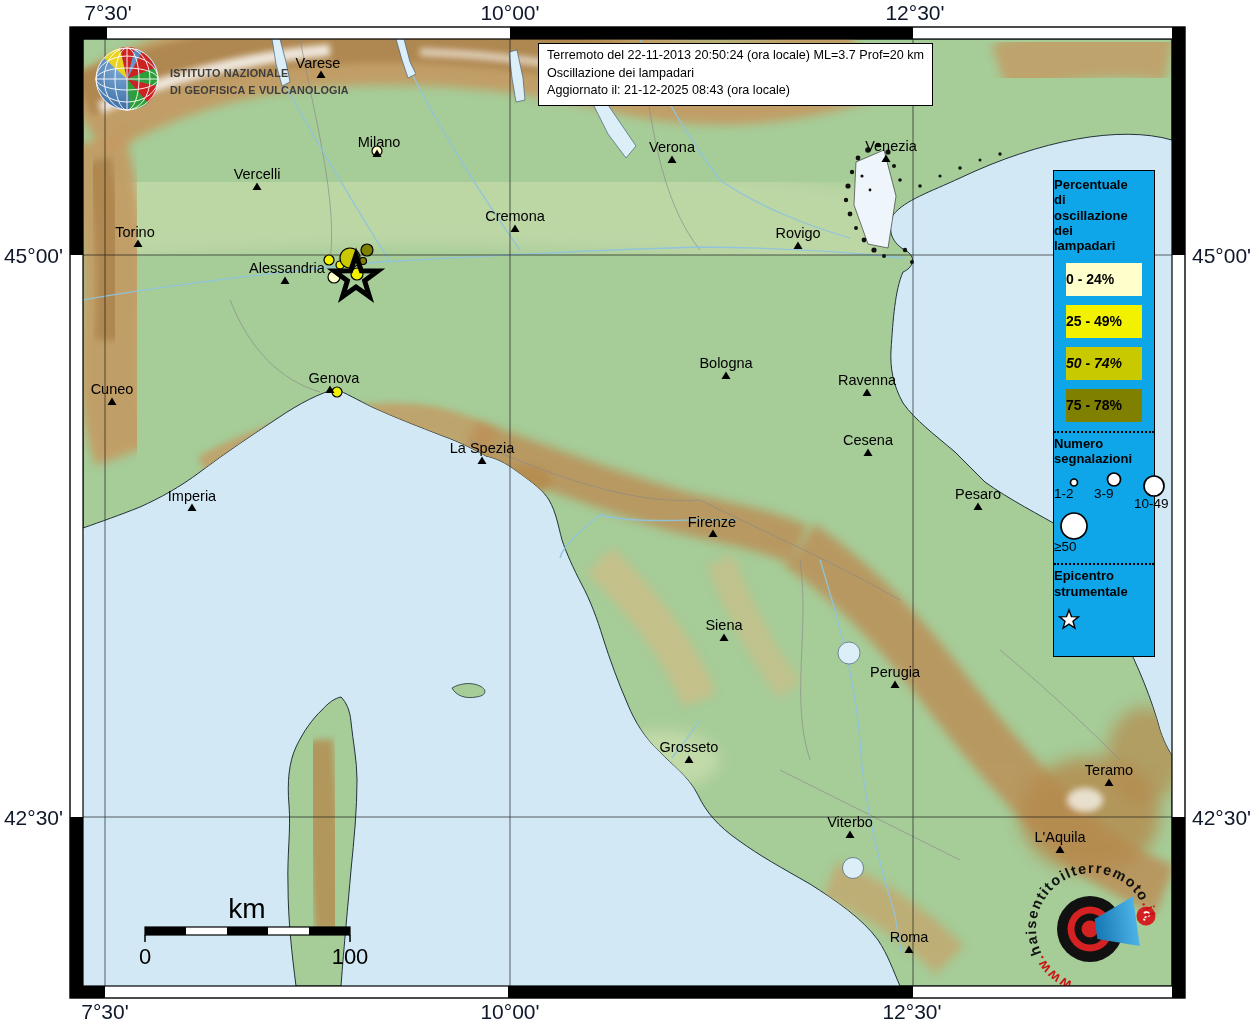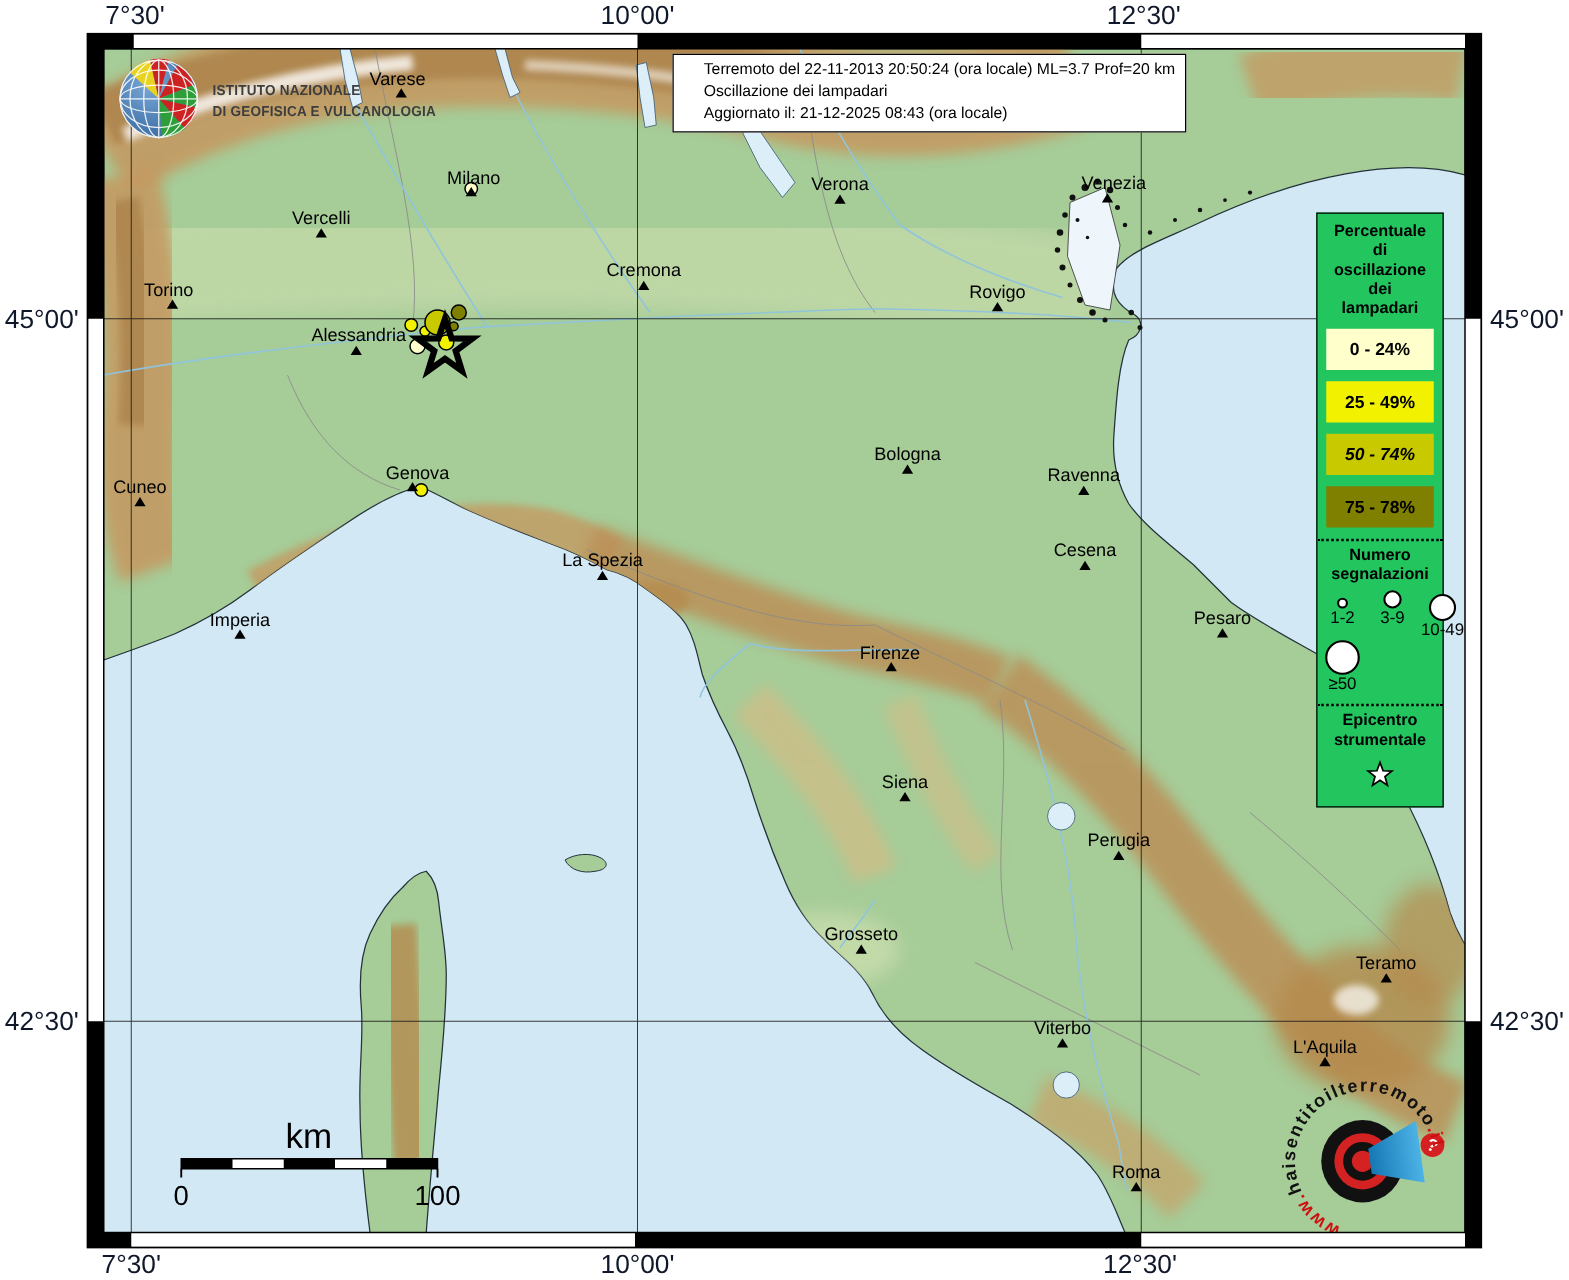--- a/index.html
+++ b/index.html
@@ -13,7 +13,7 @@
 
   
   .info-box{position:absolute;left:538px;top:43px;background:#fff;border:1px solid #000;
-            padding:3px 8px 5px 24px;font-size:12.6px;line-height:1.4;white-space:nowrap;z-index:5;}
+            padding:3px 8px 5px 8px;font-size:12.6px;line-height:1.4;white-space:nowrap;z-index:5;}
 
   
   .legend{position:absolute;left:1053px;top:170px;width:100px;background:#22c55e;

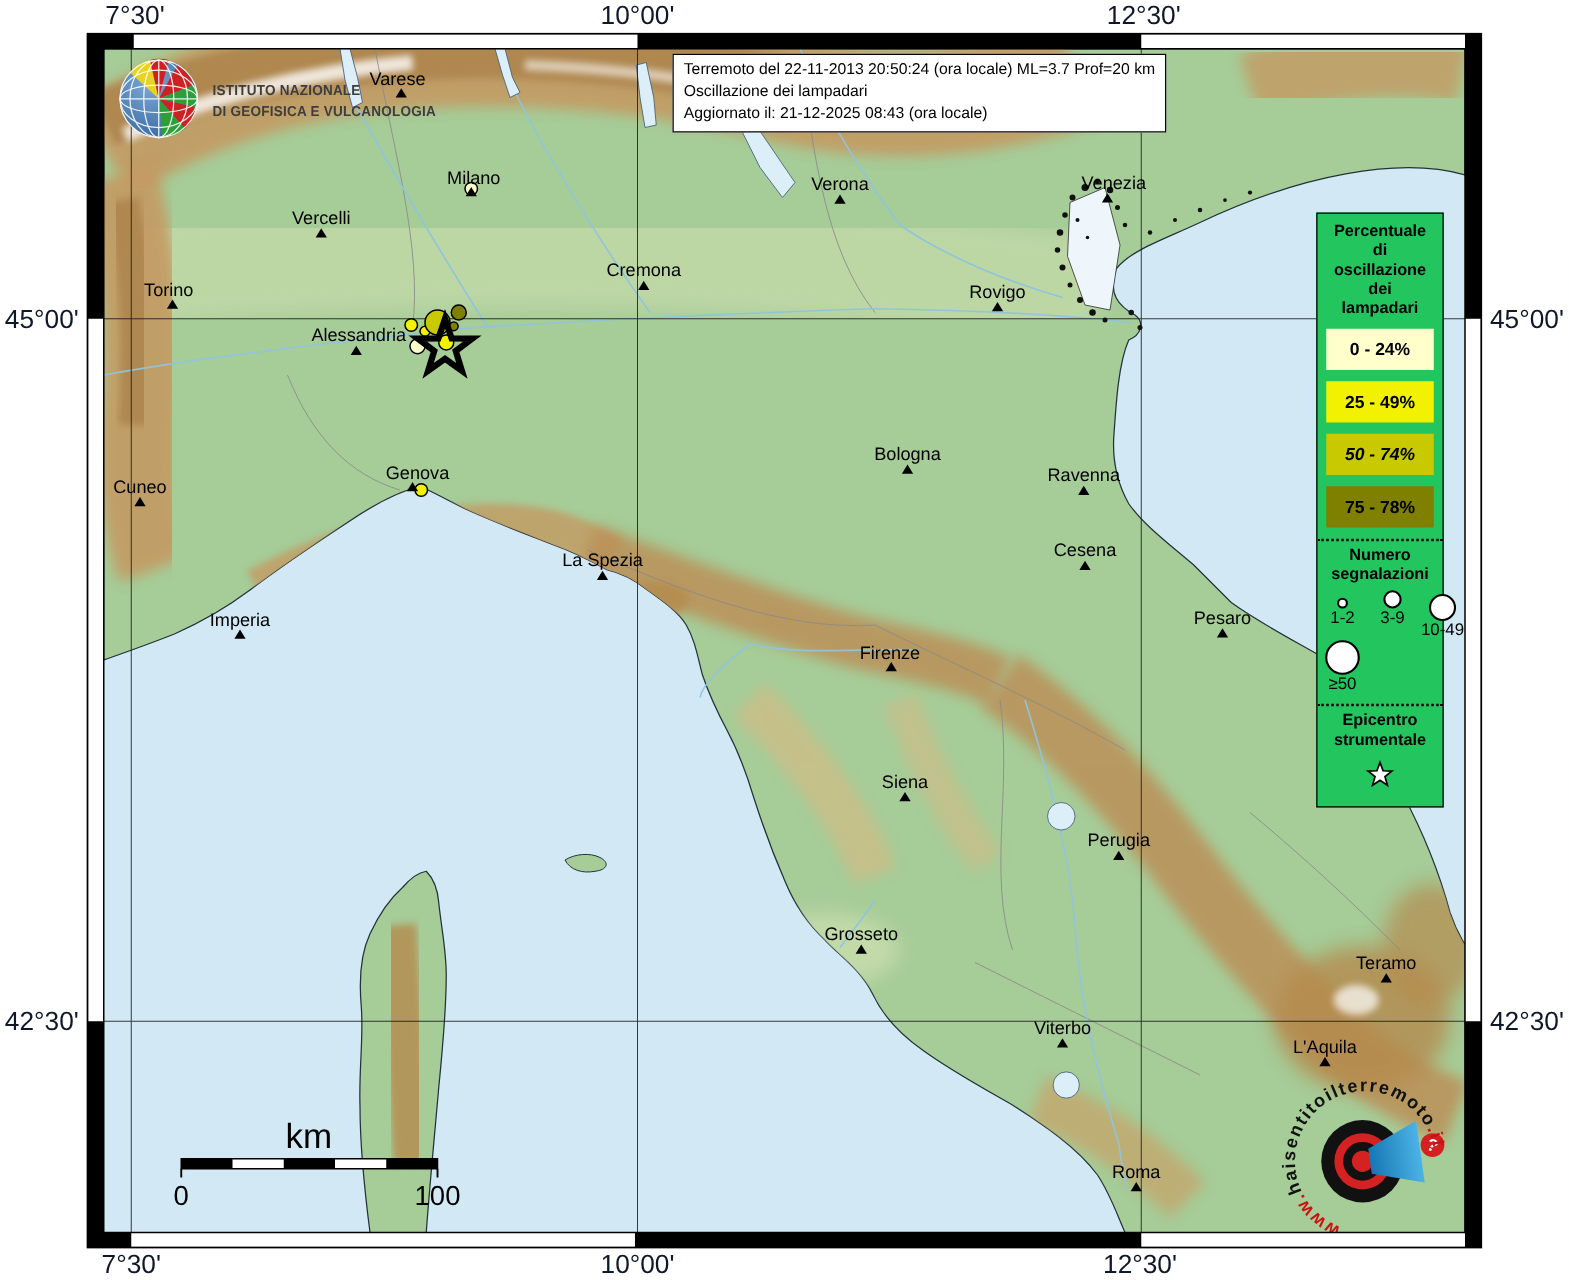--- a/index.html
+++ b/index.html
@@ -16,8 +16,8 @@
             padding:3px 8px 5px 8px;font-size:12.6px;line-height:1.4;white-space:nowrap;z-index:5;}
 
   
-  .legend{position:absolute;left:1053px;top:170px;width:100px;background:#22c55e;
-          border:1.6px solid #000;text-align:center;padding:4px 0 8px 0;z-index:5;}
+  .legend{position:absolute;left:1053px;top:170px;width:100px;background:#0ea5e9;
+          border:1.6px solid #000;text-align:left;padding:4px 0 20px 0;z-index:5;}
   .leg-title{font-weight:bold;font-size:13px;line-height:1.18;white-space:pre-line;margin:2px 0 0 0;}
   .swatch{width:86px;height:33px;margin:9px auto 0 auto;font-weight:bold;font-size:14px;line-height:33px;color:#000;}
   .leg-div{border-top:2px dotted #000;margin:9px 0 3px 0;height:0;}

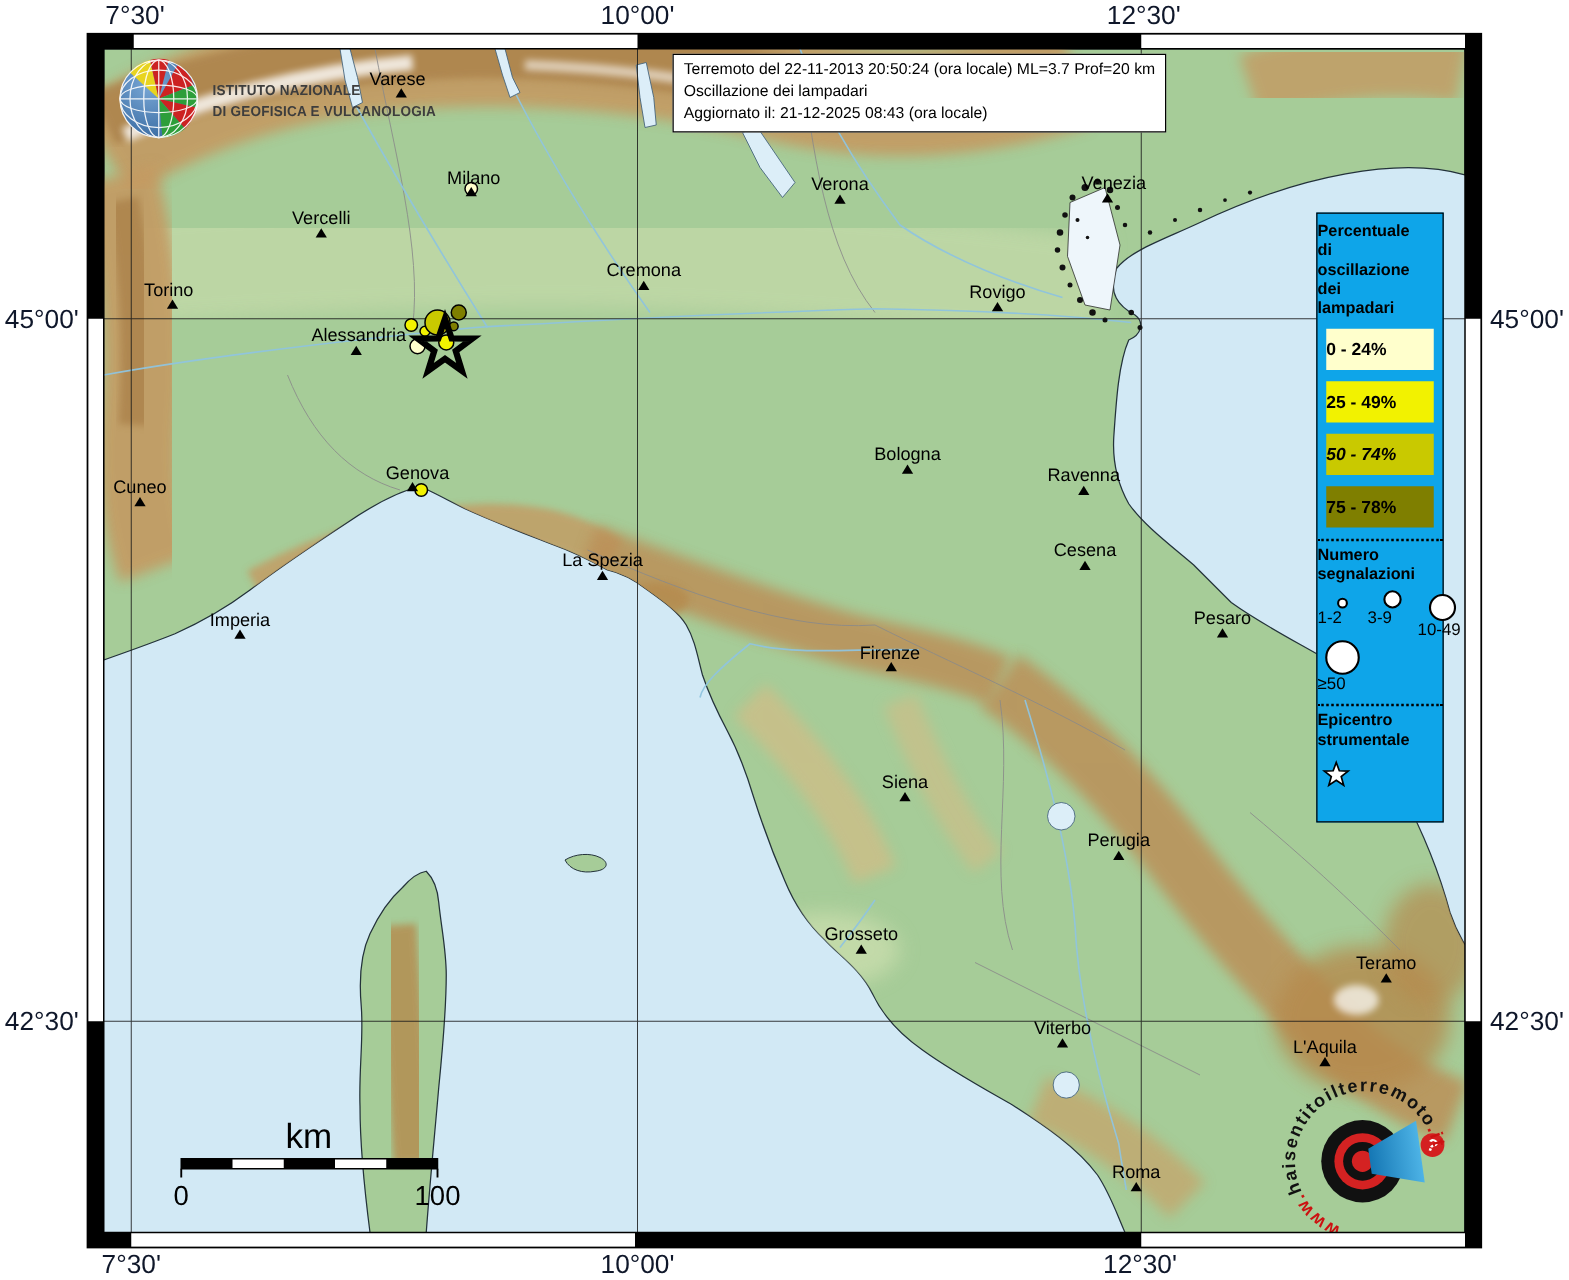--- a/index.html
+++ b/index.html
@@ -19,7 +19,7 @@
   .legend{position:absolute;left:1053px;top:170px;width:100px;background:#0ea5e9;
           border:1.6px solid #000;text-align:left;padding:4px 0 20px 0;z-index:5;}
   .leg-title{font-weight:bold;font-size:13px;line-height:1.18;white-space:pre-line;margin:2px 0 0 0;}
-  .swatch{width:86px;height:33px;margin:9px auto 0 auto;font-weight:bold;font-size:14px;line-height:33px;color:#000;}
+  .swatch{width:76px;height:33px;margin:9px auto 0 auto;font-weight:bold;font-size:14px;line-height:33px;color:#000;}
   .leg-div{border-top:2px dotted #000;margin:9px 0 3px 0;height:0;}
   .sig-grid{display:grid;grid-template-columns:1fr 1fr 1fr;margin-top:2px;}
   .sig-cell svg{display:block;margin:0 auto;}

